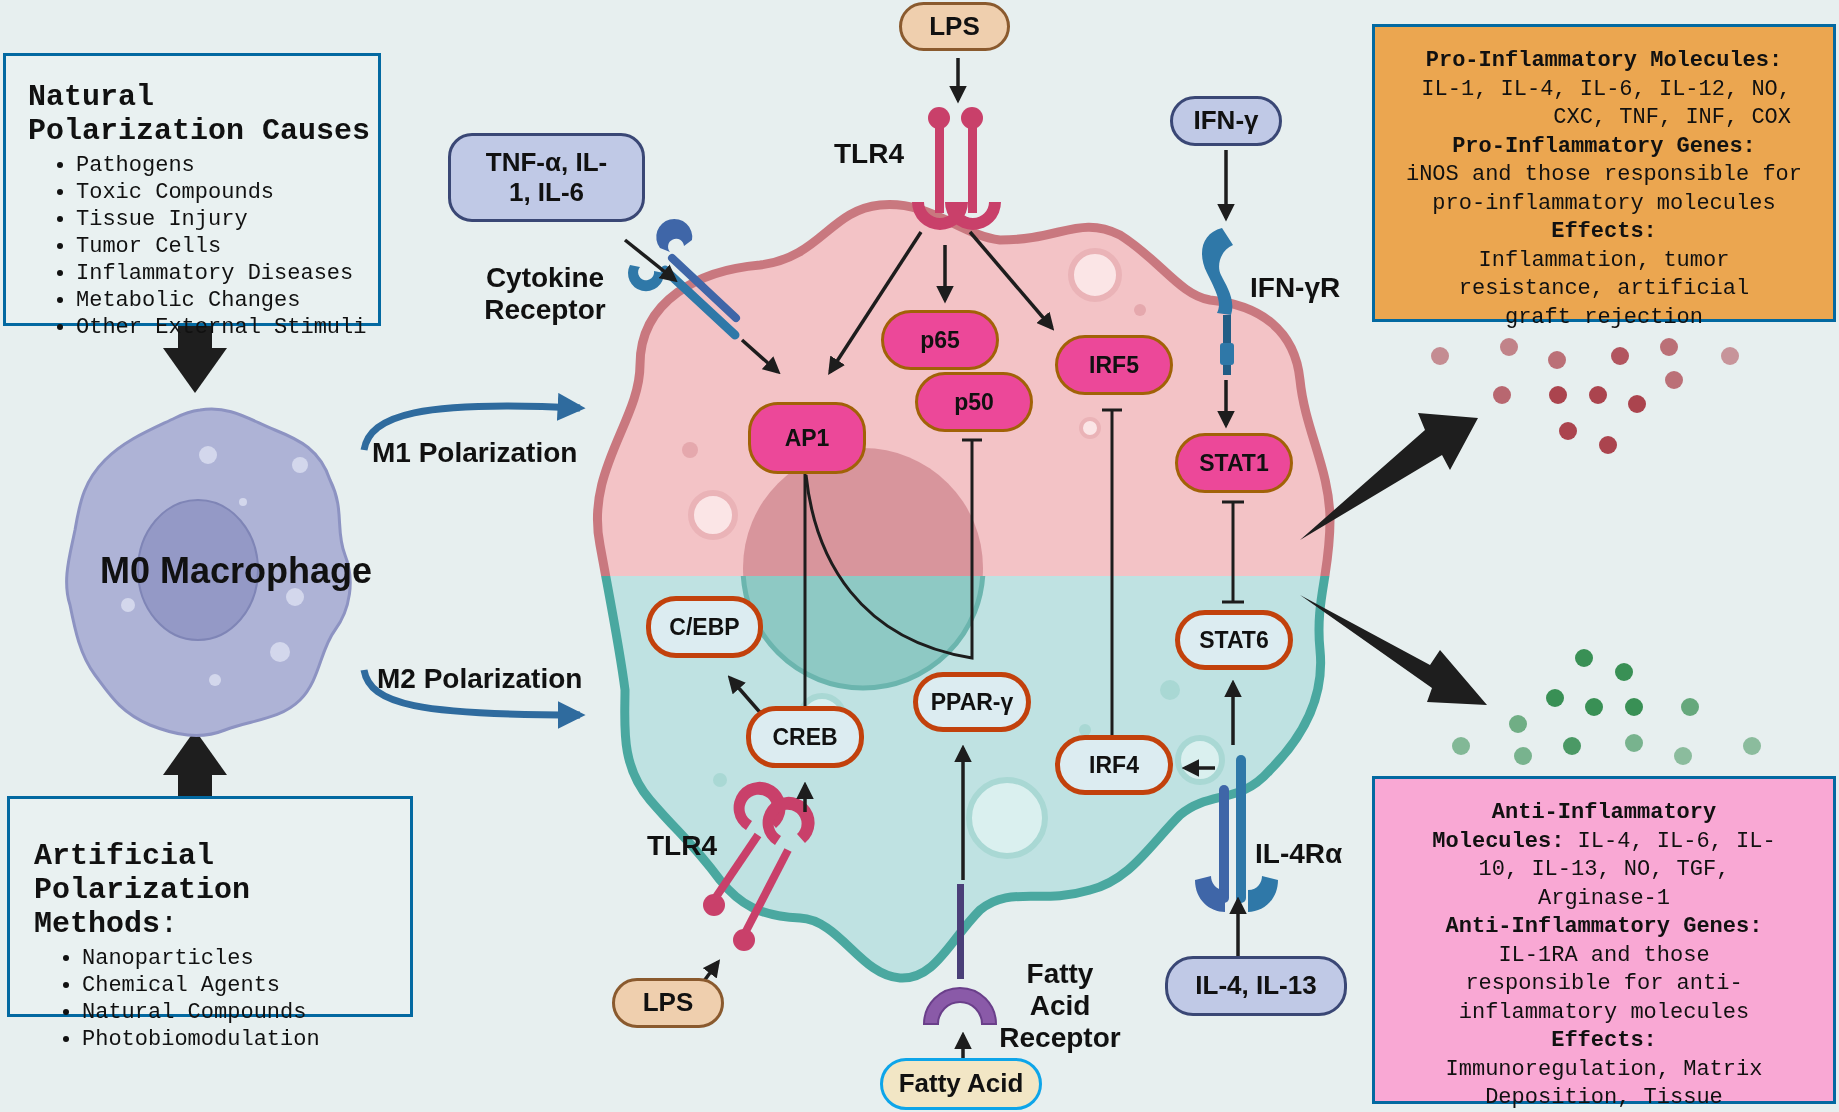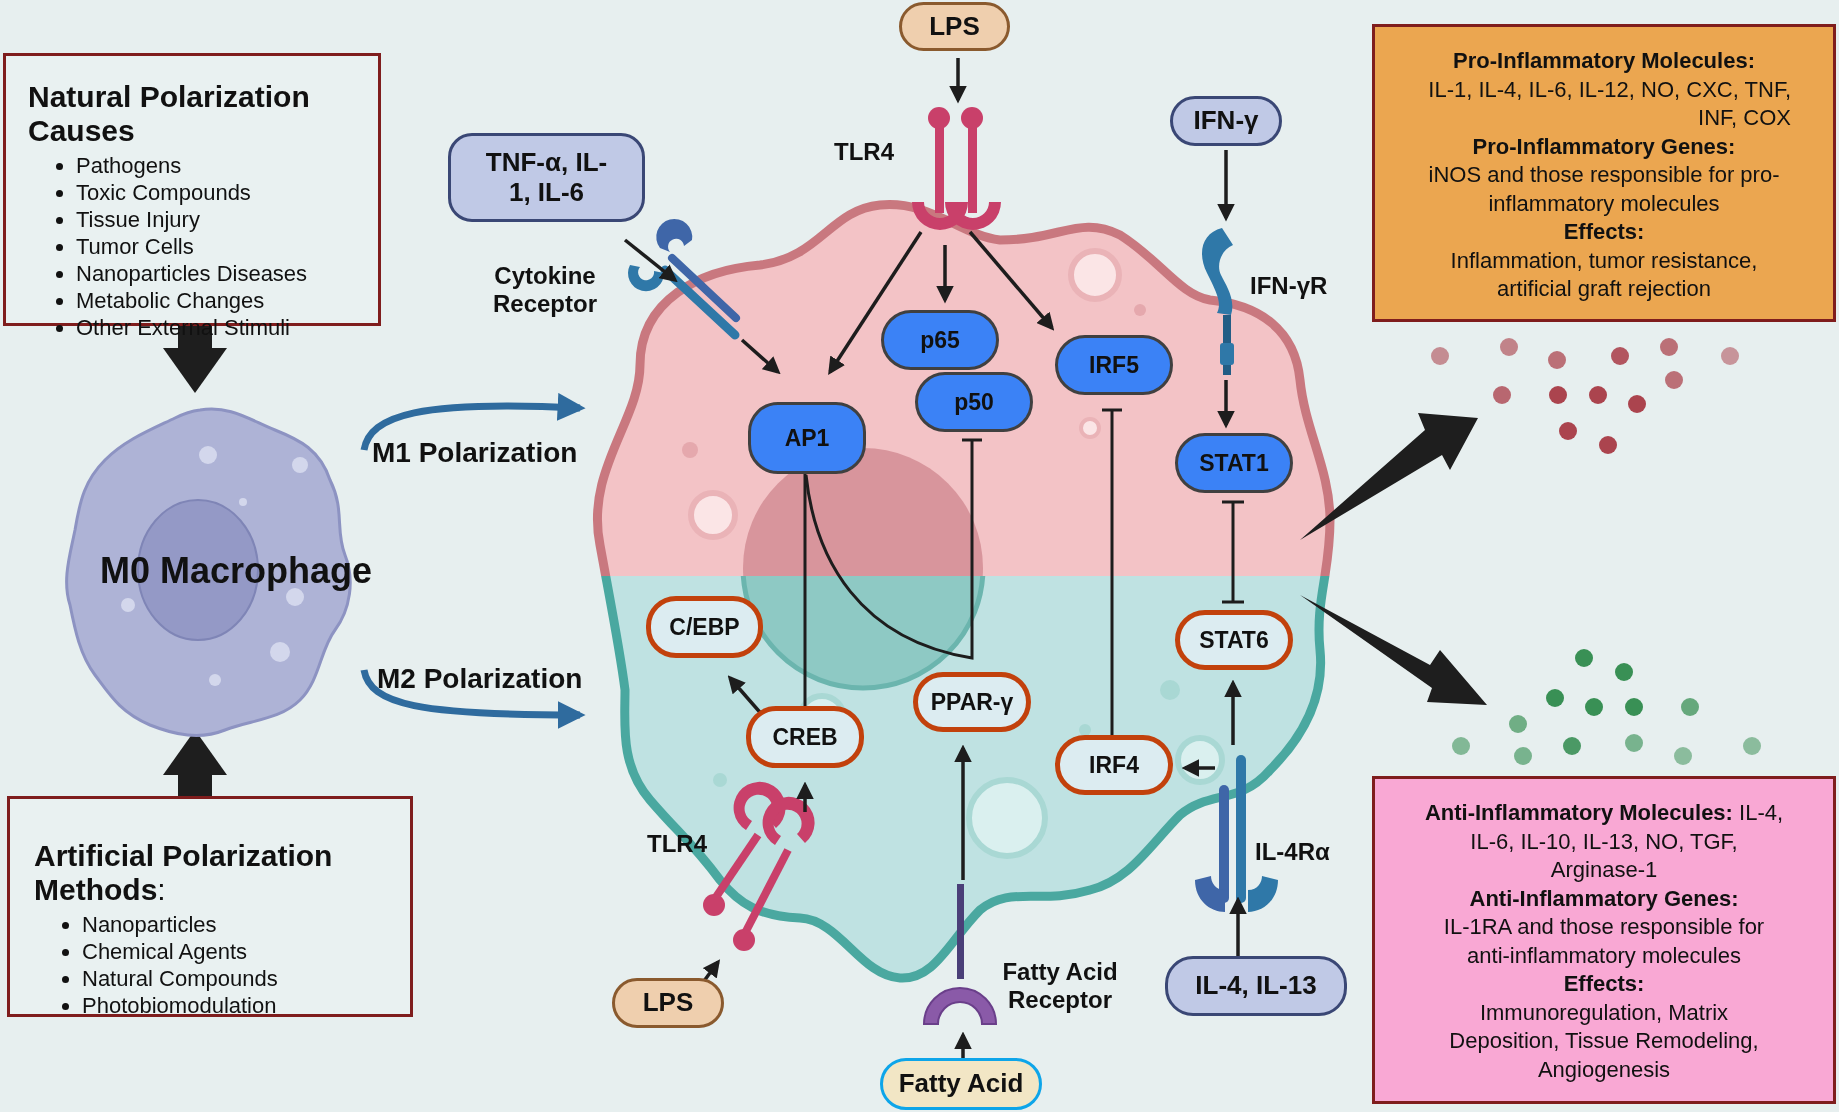--- a/index.html
+++ b/index.html
@@ -11,7 +11,8 @@
   }
   .box {
     position:absolute; box-sizing:border-box;
-    border:3px solid #7f1d1d;
+    border:3px solid #0369a1;
+    font-family:Liberation Mono, monospace;
   }
   .left-box { background:#e9f1f1; }
   .left-box .heading { font-weight:bold; font-size:30px; }

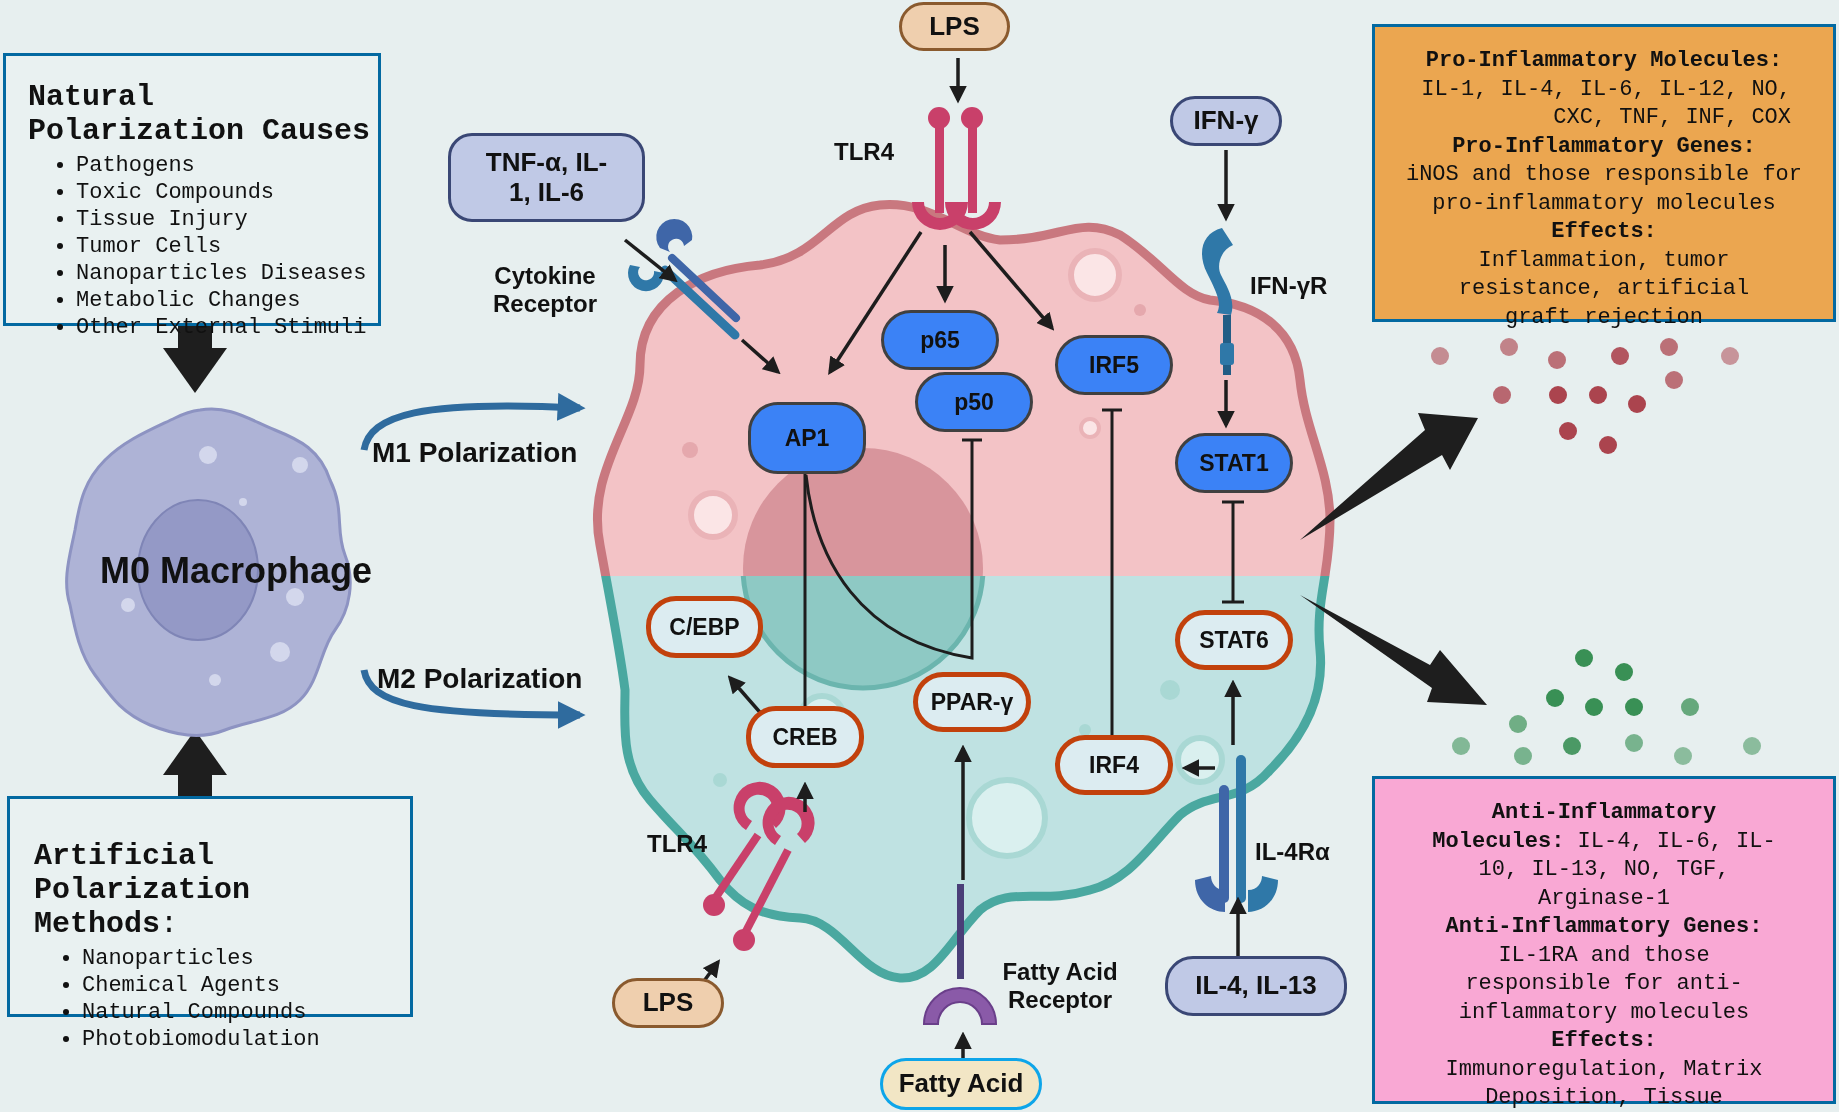--- a/index.html
+++ b/index.html
@@ -32,7 +32,7 @@
   .pill.peach { background:#efcfae; border:3px solid #8a5a2e; font-size:26px; }
   .pill.lav { background:#c0c9e6; border:3px solid #3a4775; font-size:26px; border-radius:24px; }
   .pill.cream { background:#f2e6c5; border:3px solid #0ea5e9; font-size:26px; }
-  .label { position:absolute; font-weight:bold; font-size:24px; line-height:1.15; }
+  .label { position:absolute; font-weight:bold; font-size:28px; line-height:1.15; }
   .plabel { position:absolute; font-weight:bold; font-size:28px; }
   svg.layer { position:absolute; left:0; top:0; }
 </style>

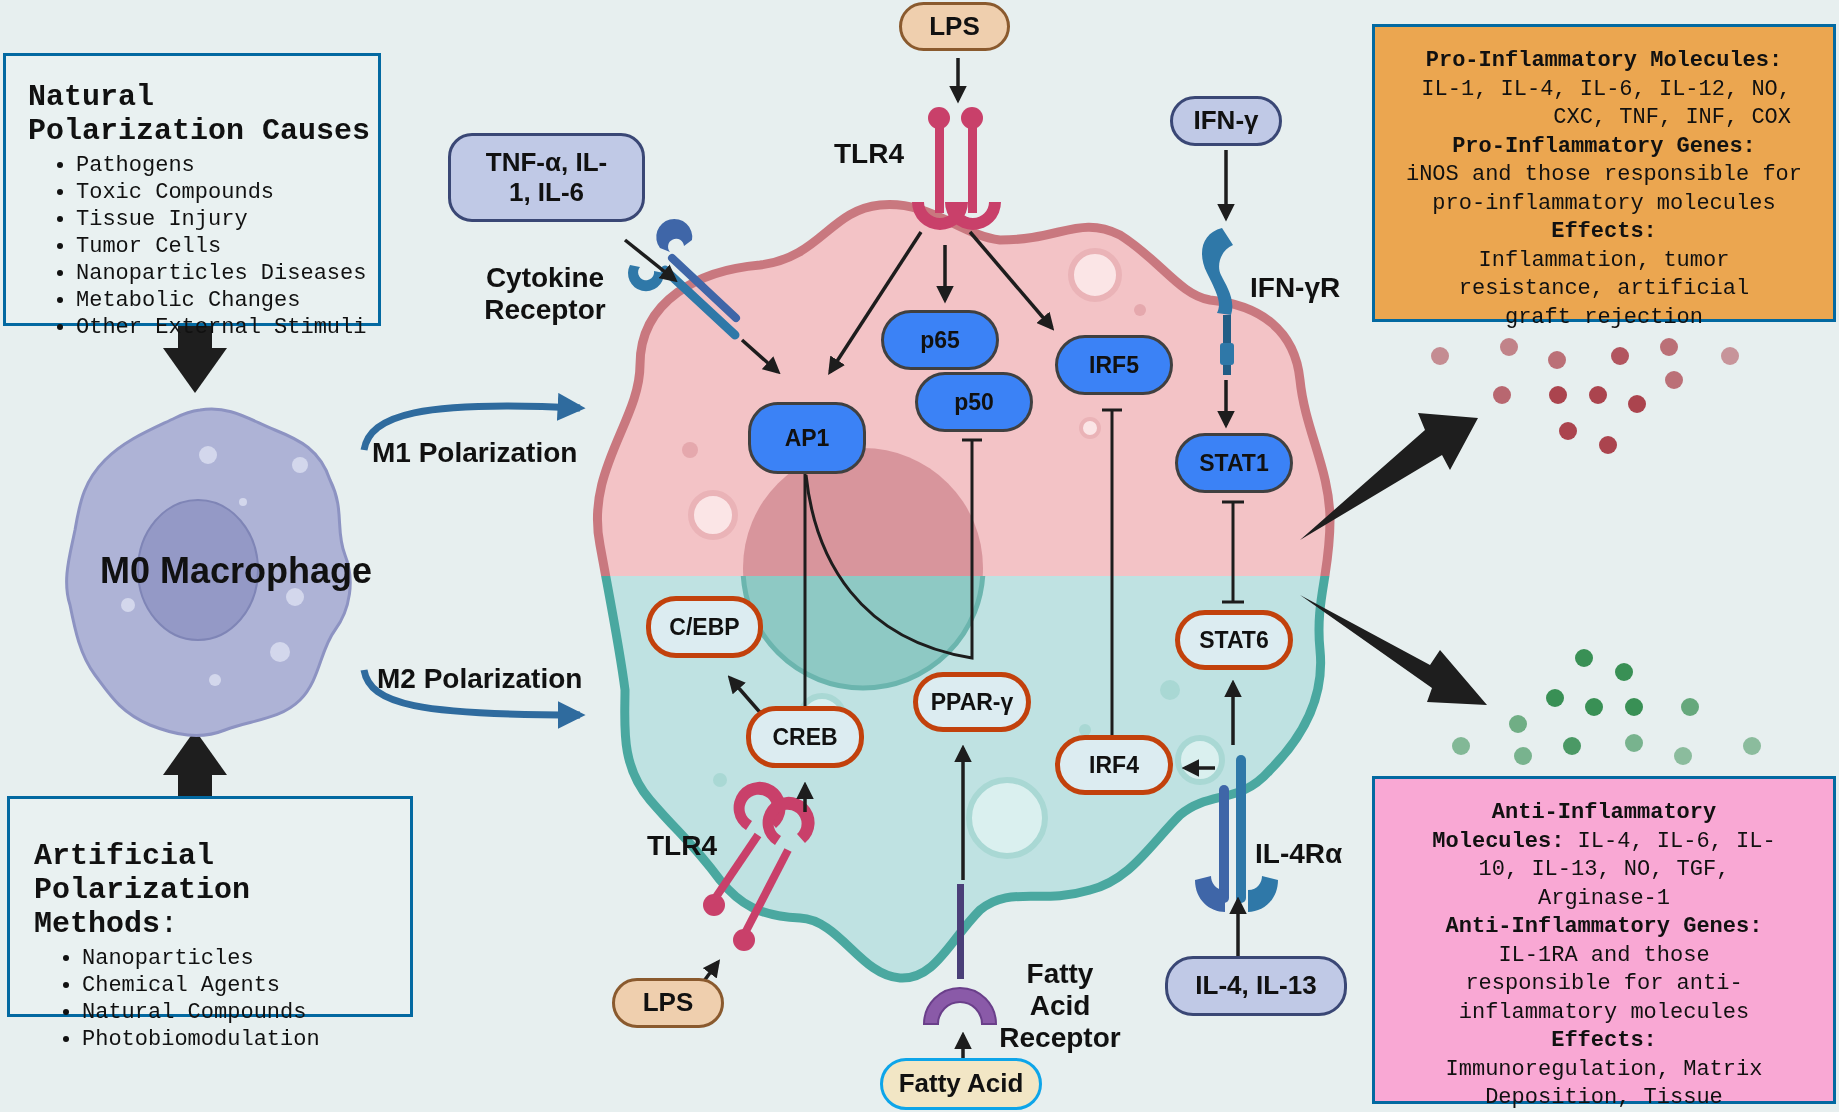--- a/index.html
+++ b/index.html
@@ -230,7 +230,7 @@
     <li>Toxic Compounds</li>
     <li>Tissue Injury</li>
     <li>Tumor Cells</li>
-    <li>Nanoparticles Diseases</li>
+    <li>Inflammatory Diseases</li>
     <li>Metabolic Changes</li>
     <li>Other External Stimuli</li>
   </ul>

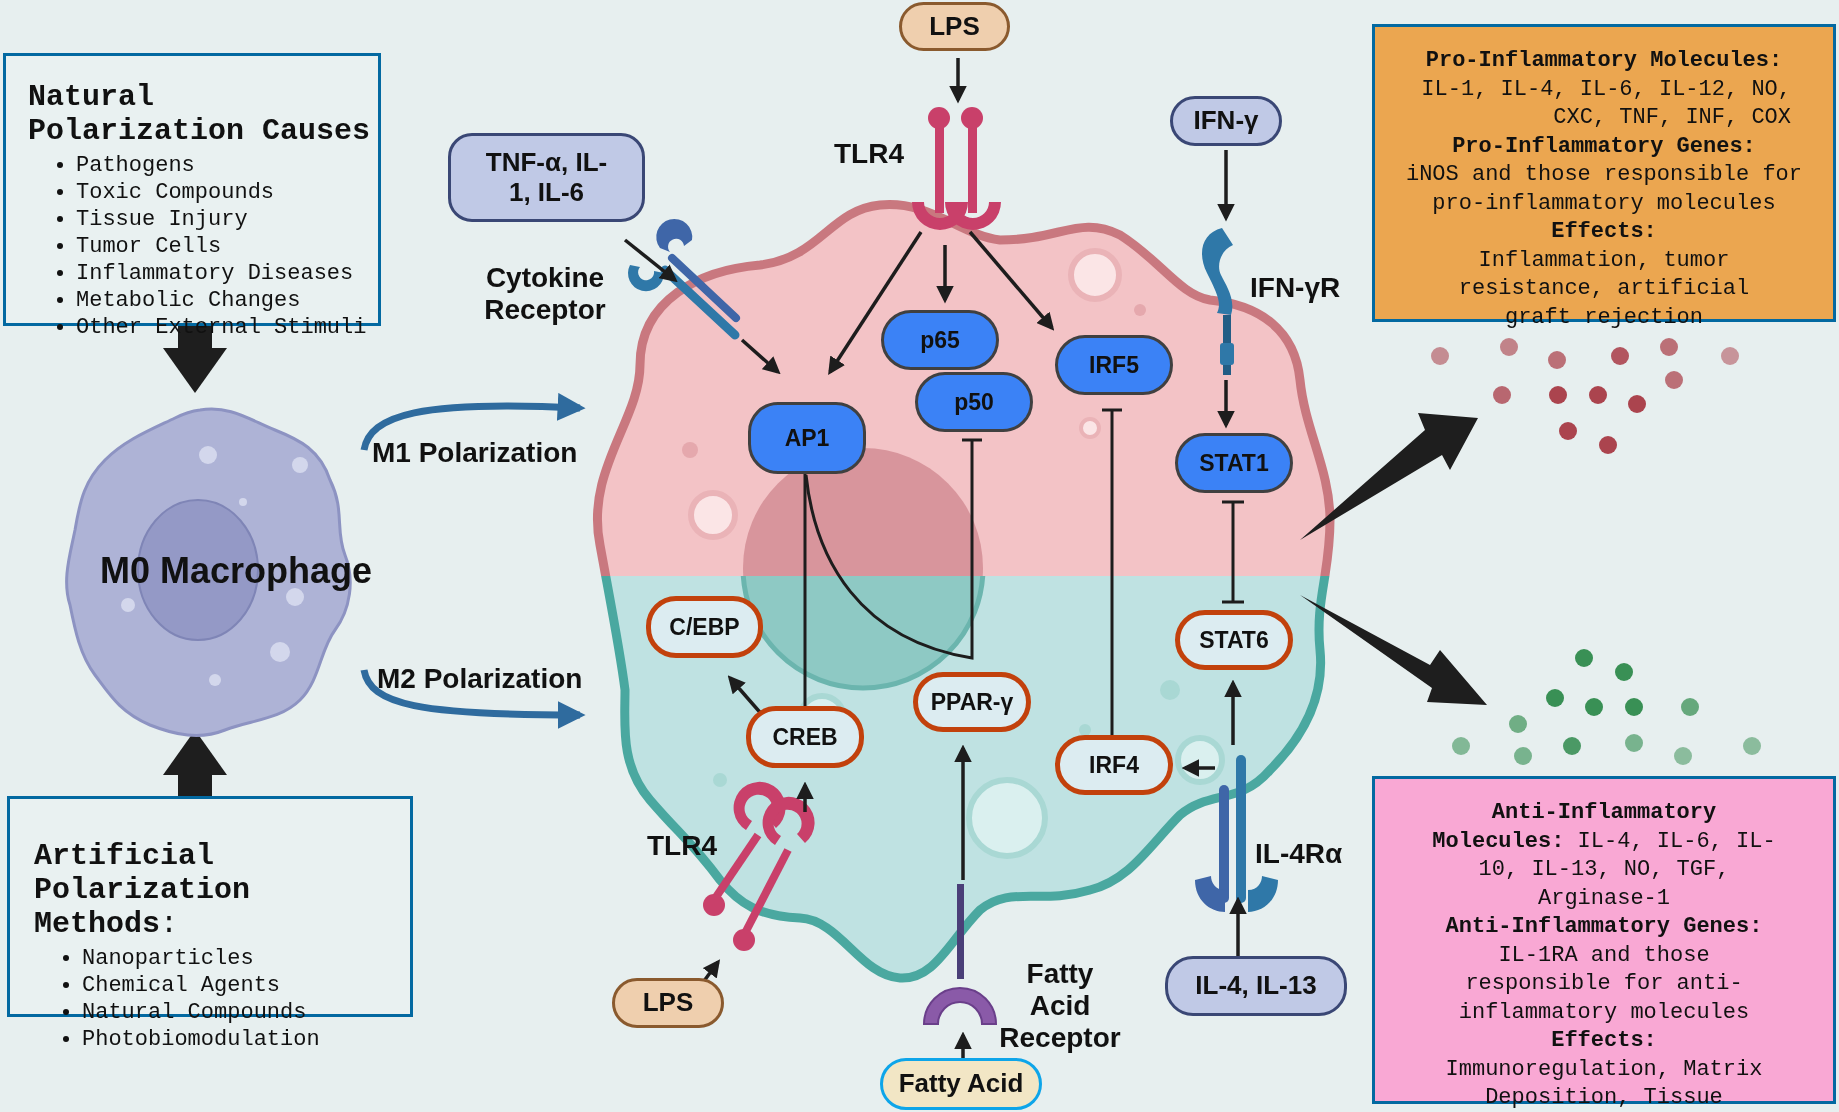--- a/index.html
+++ b/index.html
@@ -27,7 +27,7 @@
     border-radius:30px; display:flex; align-items:center; justify-content:center;
     font-weight:bold; text-align:center; line-height:1.15;
   }
-  .pill.tan { background:#3b82f6; border:3px solid #404040; font-size:23px; }
+  .pill.tan { background:#ec4899; border:3px solid #a16207; font-size:23px; }
   .pill.blue { background:#dcecf1; border:5px solid #c2410c; font-size:23px; }
   .pill.peach { background:#efcfae; border:3px solid #8a5a2e; font-size:26px; }
   .pill.lav { background:#c0c9e6; border:3px solid #3a4775; font-size:26px; border-radius:24px; }

